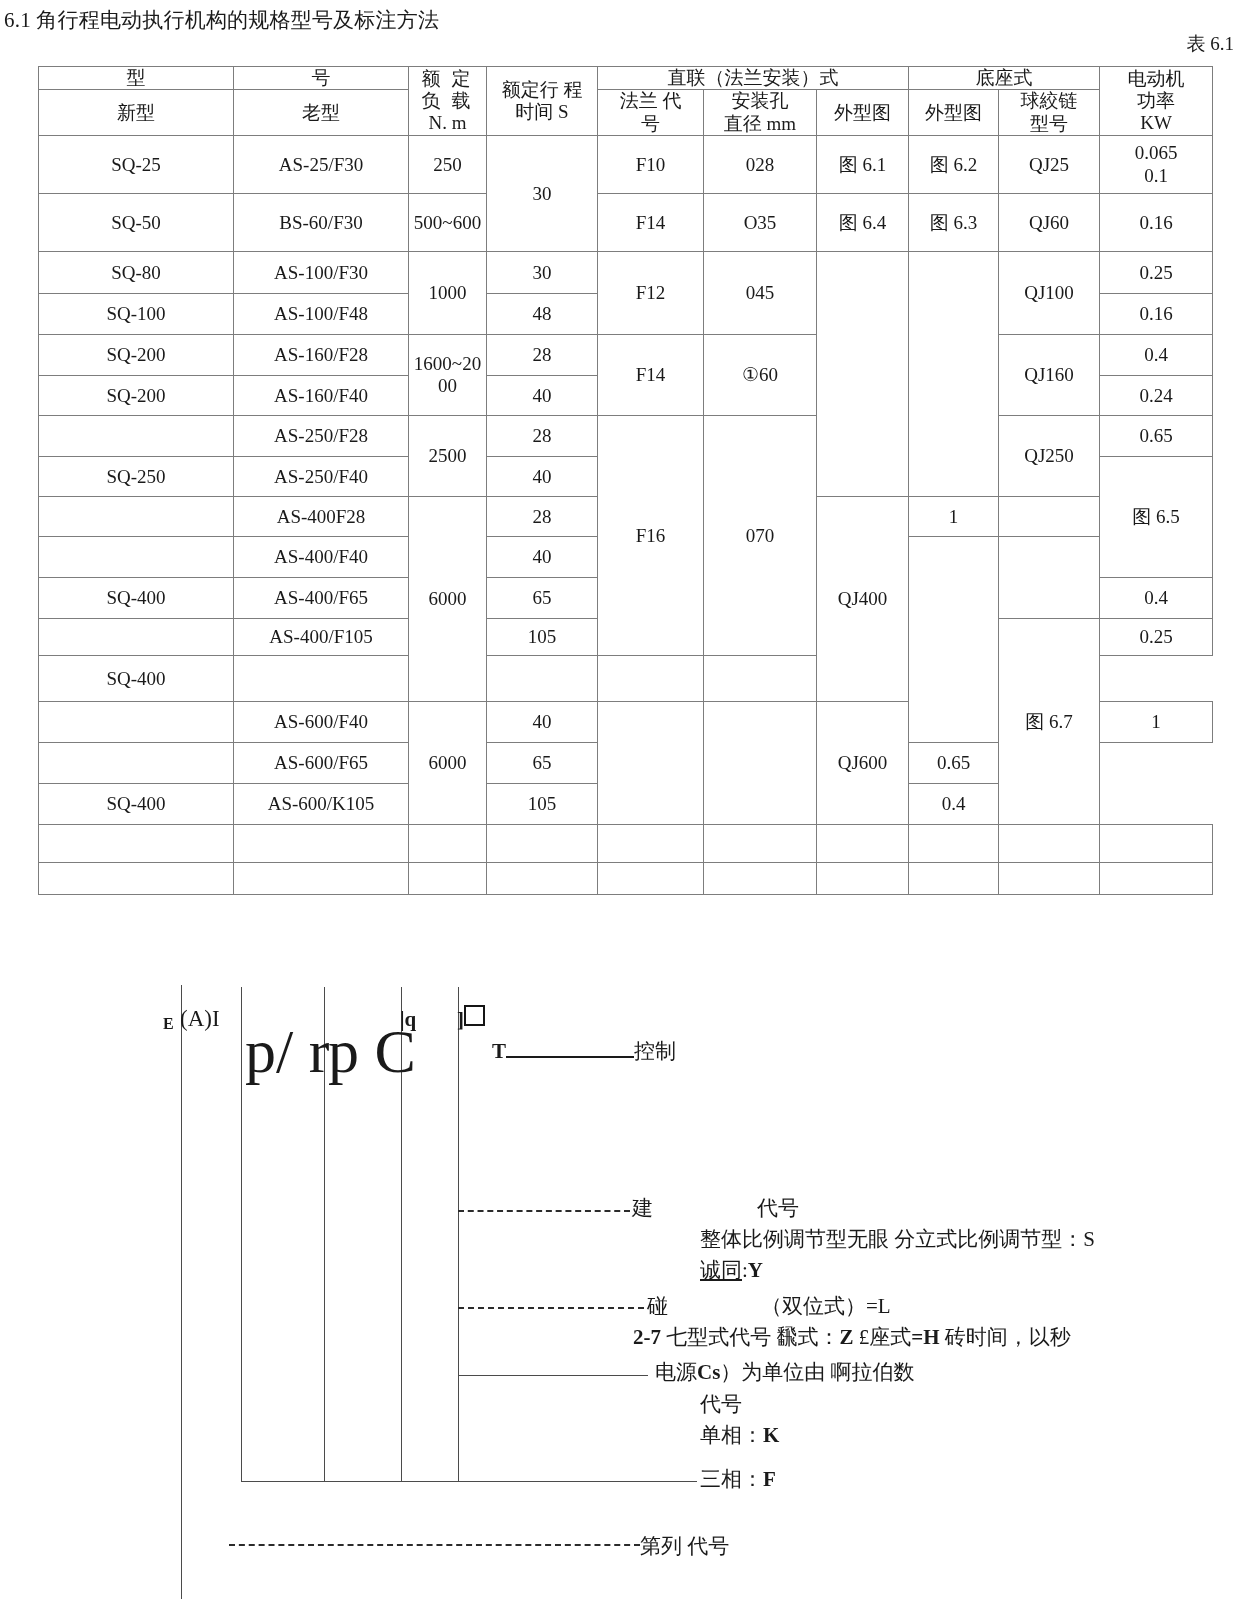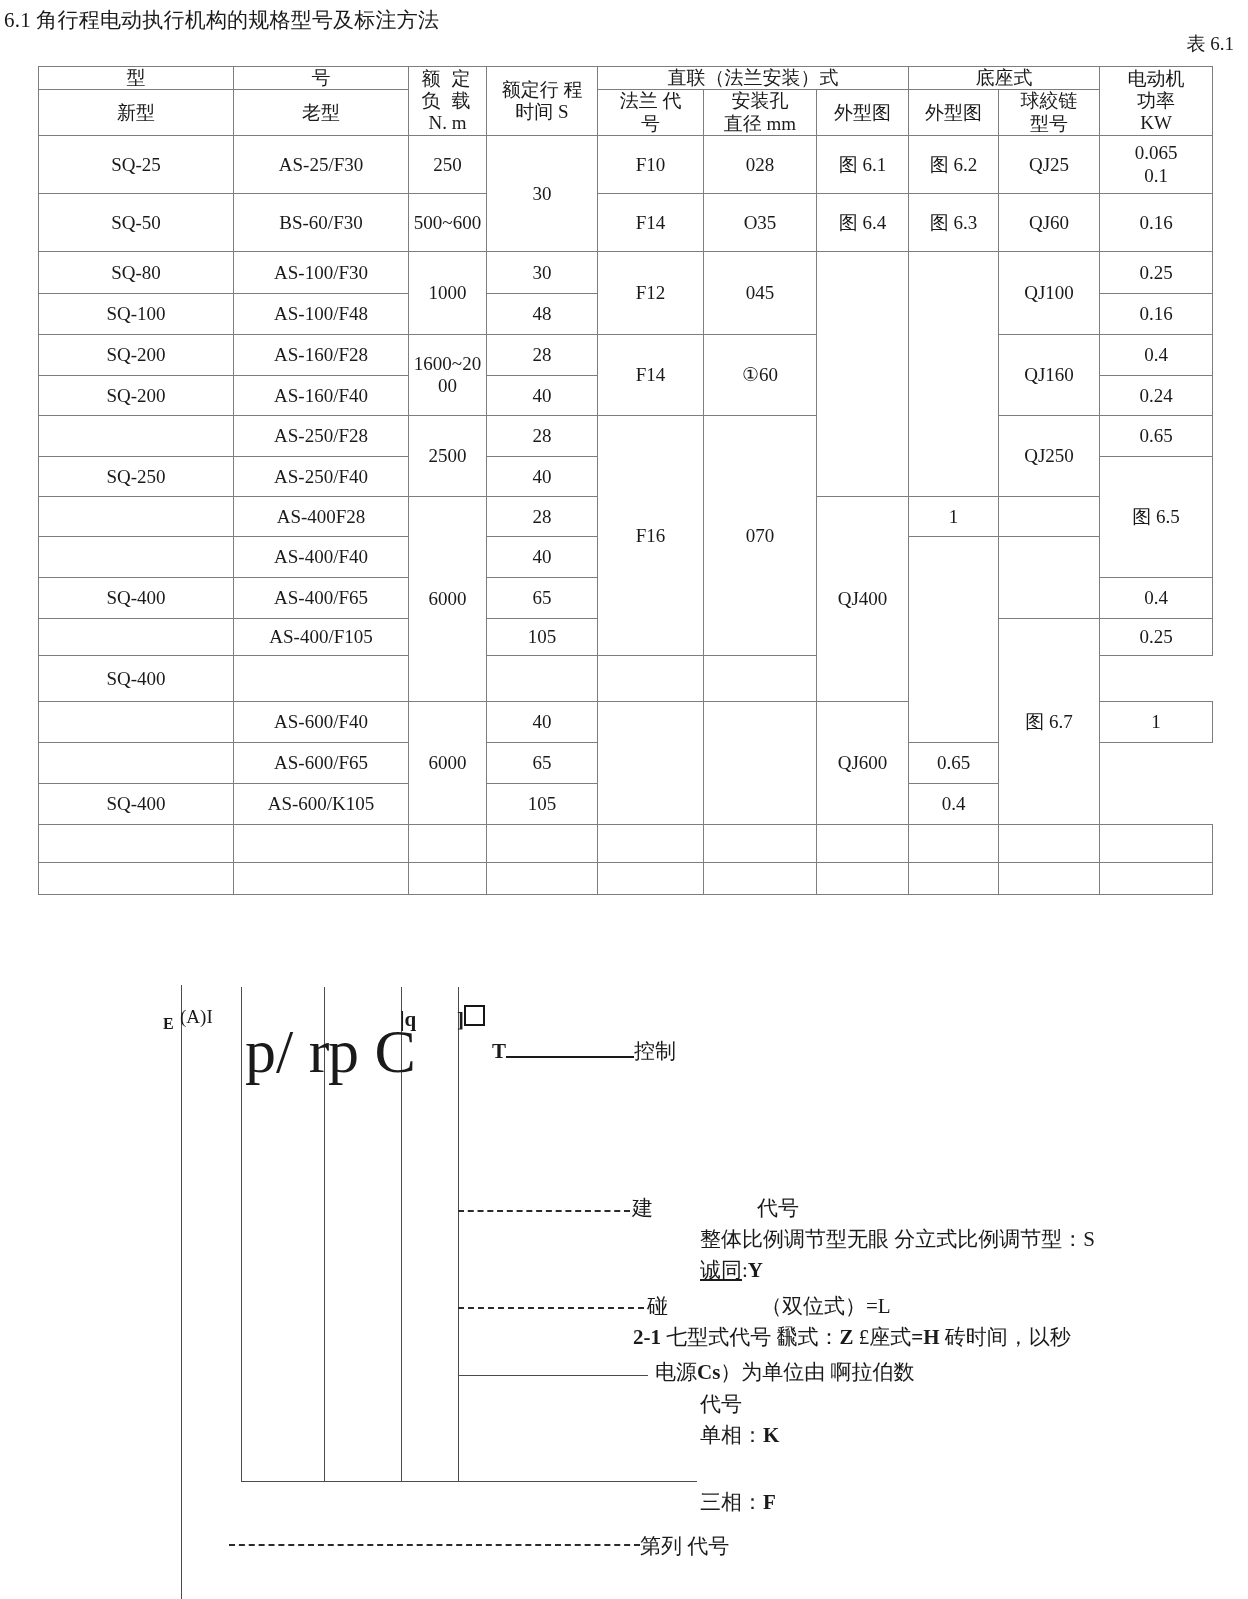--- a/index.html
+++ b/index.html
@@ -94,7 +94,7 @@
     white-space: nowrap;
   }
   .lab-e { font-size: 16px; font-weight: bold; }
-  .lab-ai { font-size: 19px; }
+  .lab-ai { font-size: 23px; }
   .lab-big { font-size: 62px; line-height: 0.93; }
   .lab-q { font-size: 21px; font-weight: bold; }
   .lab-brk { font-size: 21px; font-weight: bold; }

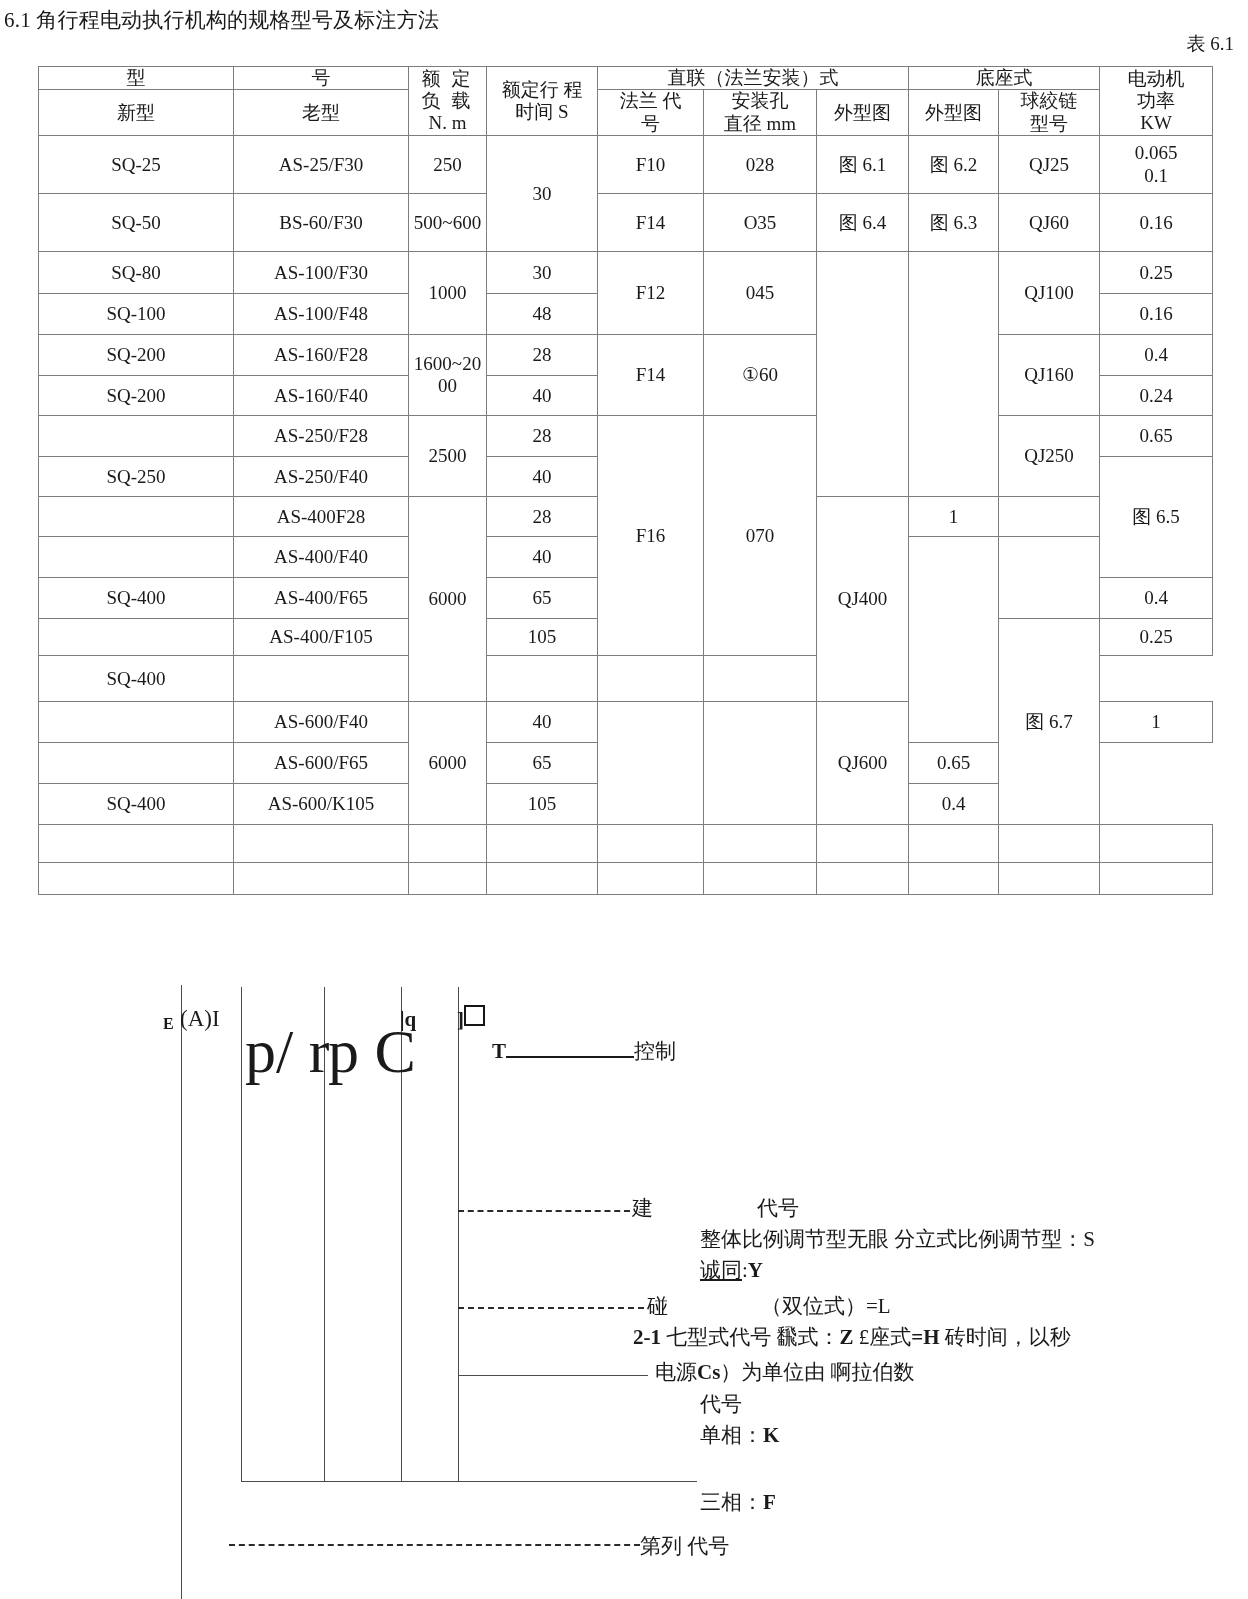--- a/index.html
+++ b/index.html
@@ -406,7 +406,7 @@
   <div class="note" style="left:647px; top:317px;">碰</div>
   <div class="note" style="left:761px; top:317px;">（双位式）=L</div>
 
-  <div class="note" style="left:633px; top:348px;"><b>2-1</b> 七型式代号 飜式：<b>Z</b> £座式<b>=H</b> 砖时间，以秒</div>
+  <div class="note" style="left:633px; top:348px;"><b>2-7</b> 七型式代号 飜式：<b>Z</b> £座式<b>=H</b> 砖时间，以秒</div>
   <div class="note" style="left:655px; top:383px;">电源<b>Cs</b>）为单位由 啊拉伯数</div>
 
   <div class="note" style="left:700px; top:415px;">代号</div>

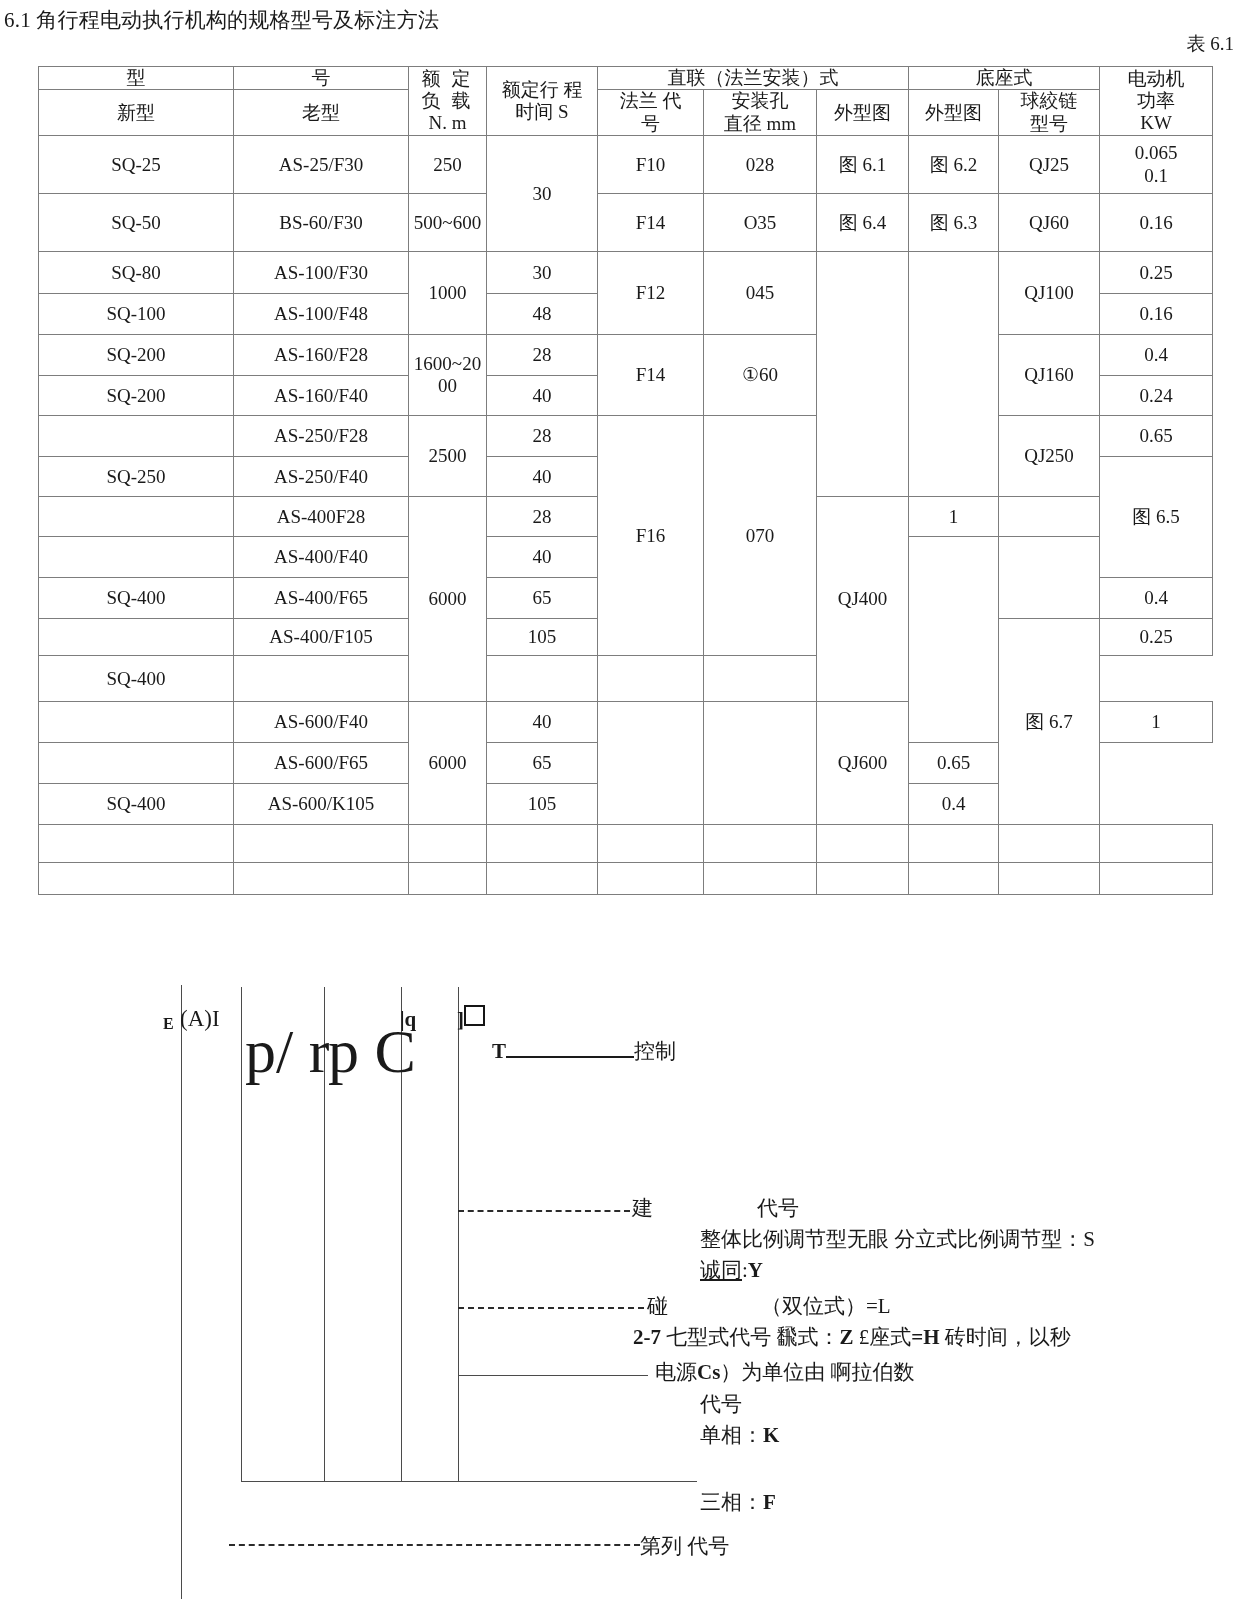--- a/index.html
+++ b/index.html
@@ -411,7 +411,7 @@
 
   <div class="note" style="left:700px; top:415px;">代号</div>
   <div class="note" style="left:700px; top:446px;">单相：<b>K</b></div>
-  <div class="note" style="left:700px; top:490px;margin-top:23px;">三相：<b>F</b></div>
+  <div class="note" style="left:700px; top:490px;">三相：<b>F</b></div>
 
   <div class="note" style="left:640px; top:557px;">第列 代号</div>
 </div>

